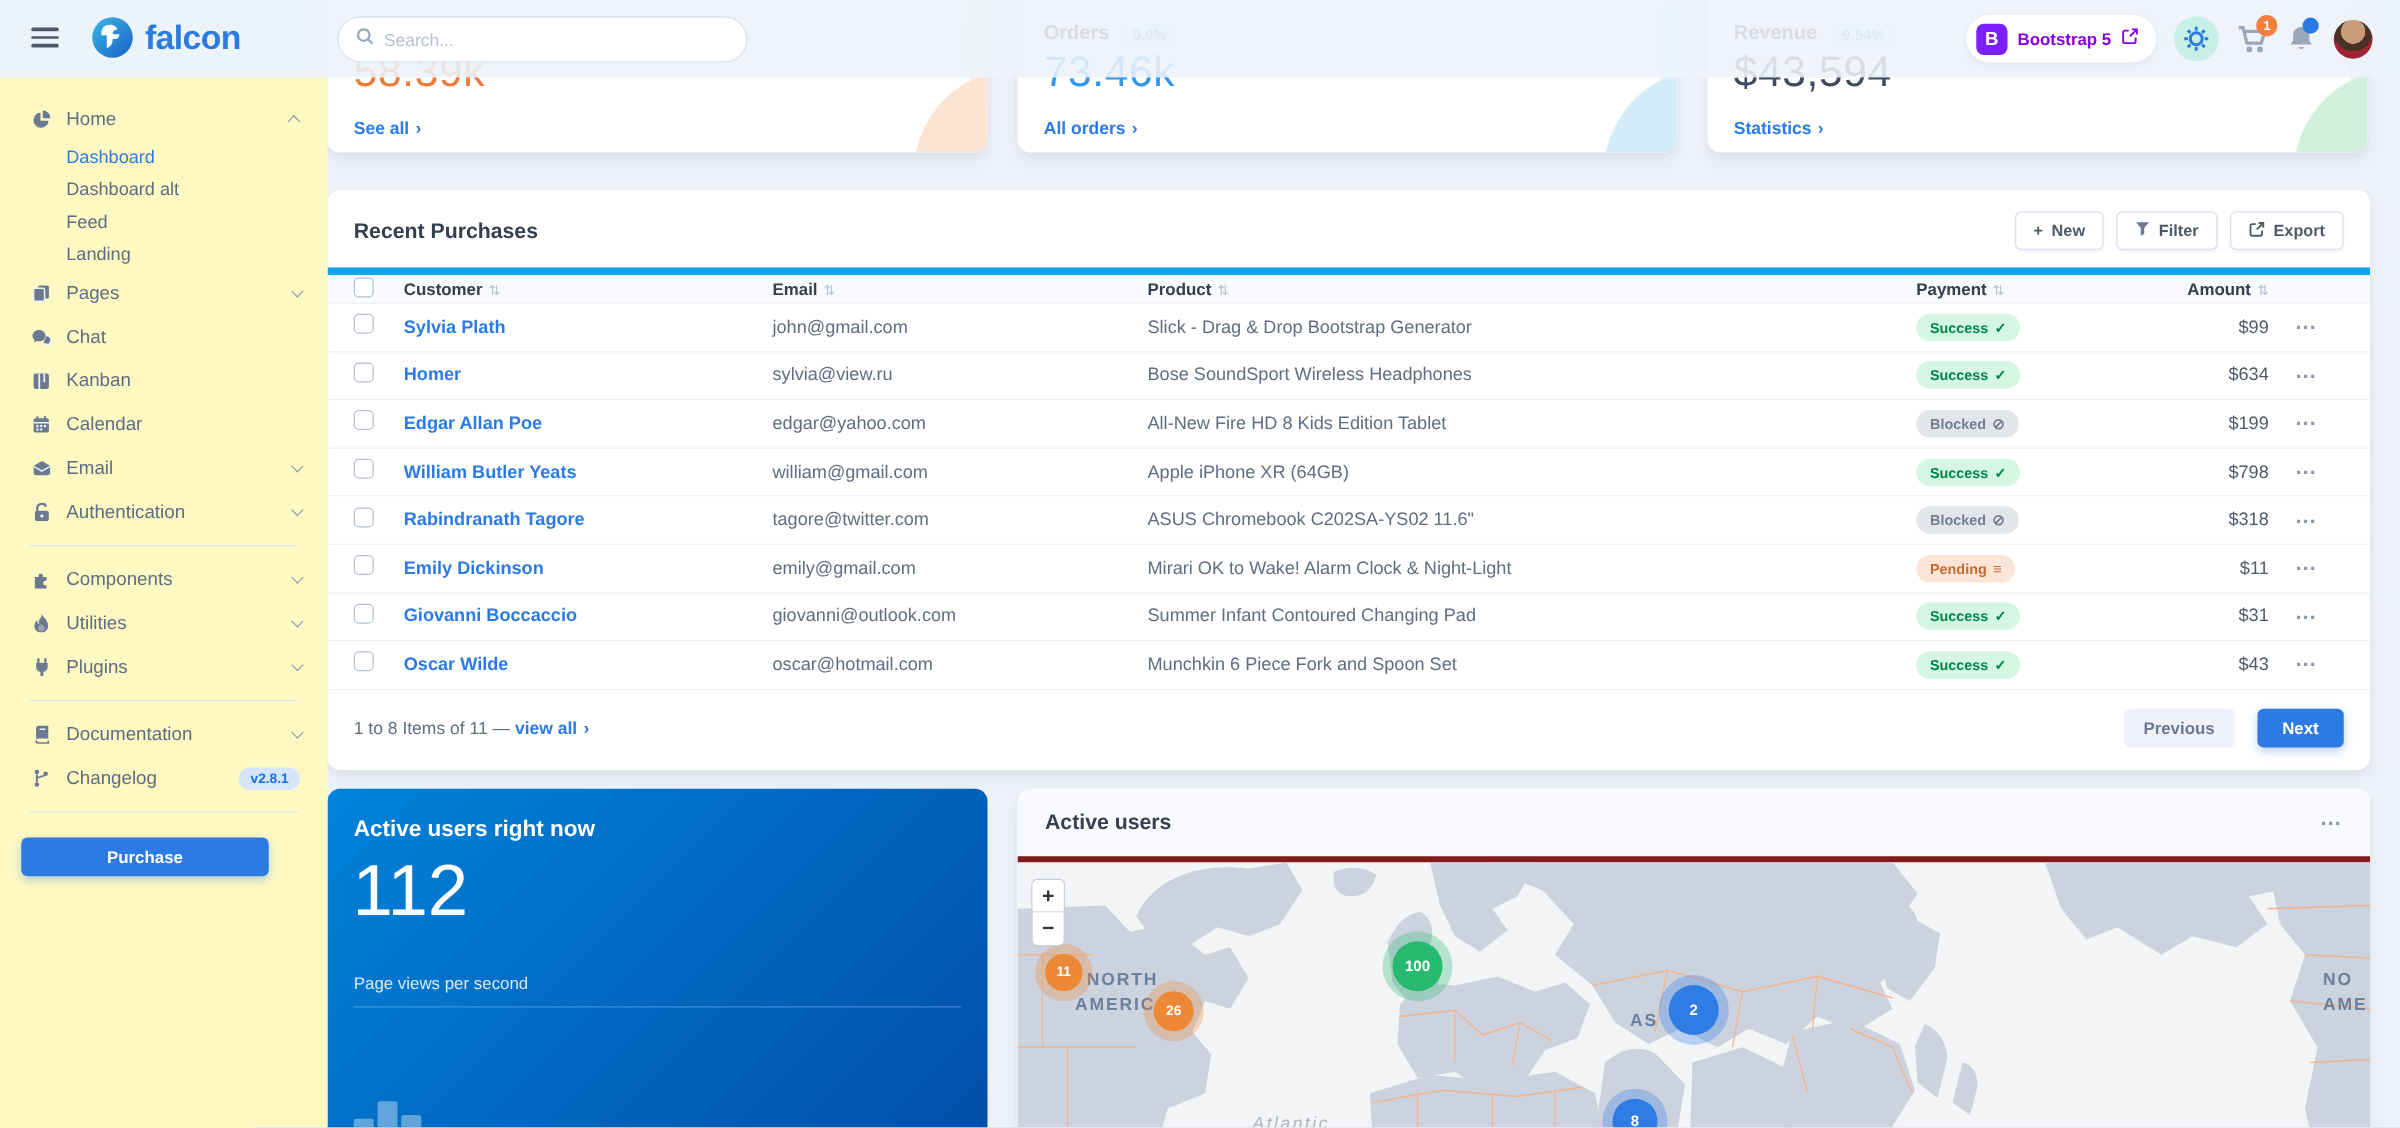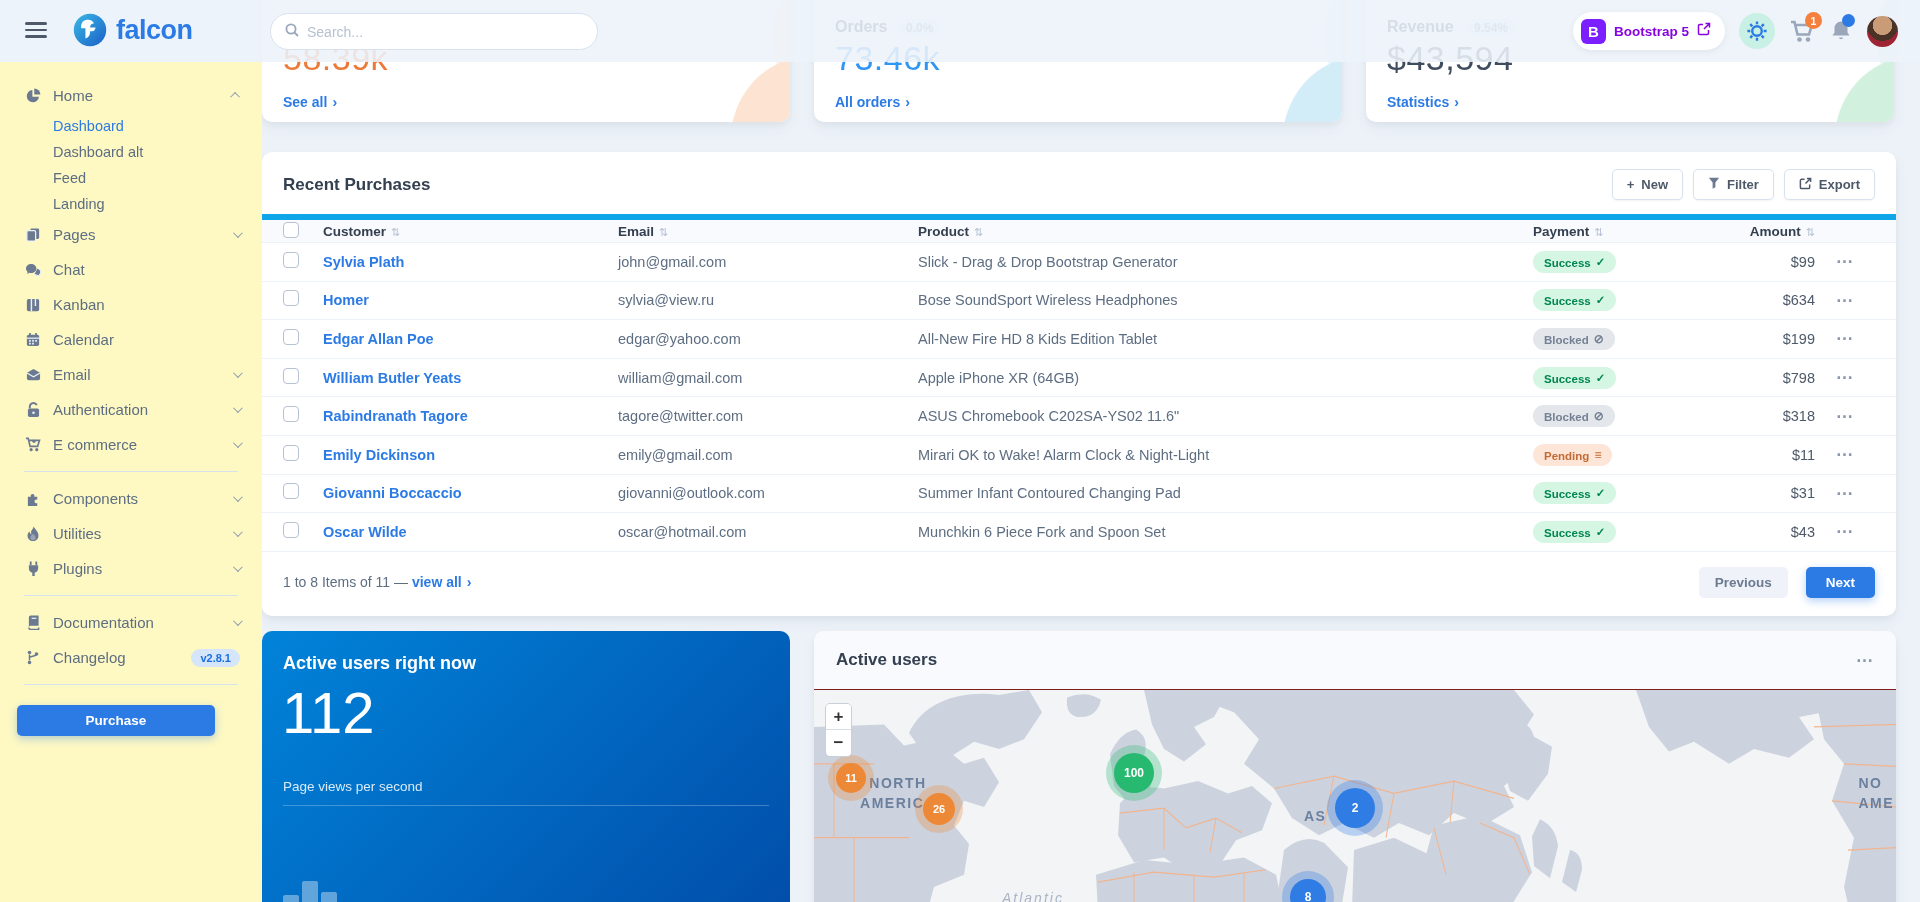--- a/index.html
+++ b/index.html
@@ -517,18 +517,6 @@
         <span class="s-label">Authentication</span>
         <span class="chev down"></span>
       </li>
-      <li class="s-item">
-        <span class="s-ico">
-            <svg width="16" height="15" viewBox="0 0 17 16">
-              <path fill="none" stroke="#6c7a91" stroke-width="1.8" d="M1 1.5h2.4l2 8.5h8l2-6.5H4"></path>
-              <circle class="ink" cx="6.5" cy="13.5" r="1.7"></circle>
-              <circle class="ink" cx="12.5" cy="13.5" r="1.7"></circle>
-              <path d="M9.5 3v3.5 M7.8 4.7h3.5" stroke="#6c7a91" stroke-width="1.6"></path>
-            </svg>
-          </span>
-        <span class="s-label">E commerce</span>
-        <span class="chev down"></span>
-      </li>
 
       <hr class="s-div">
 

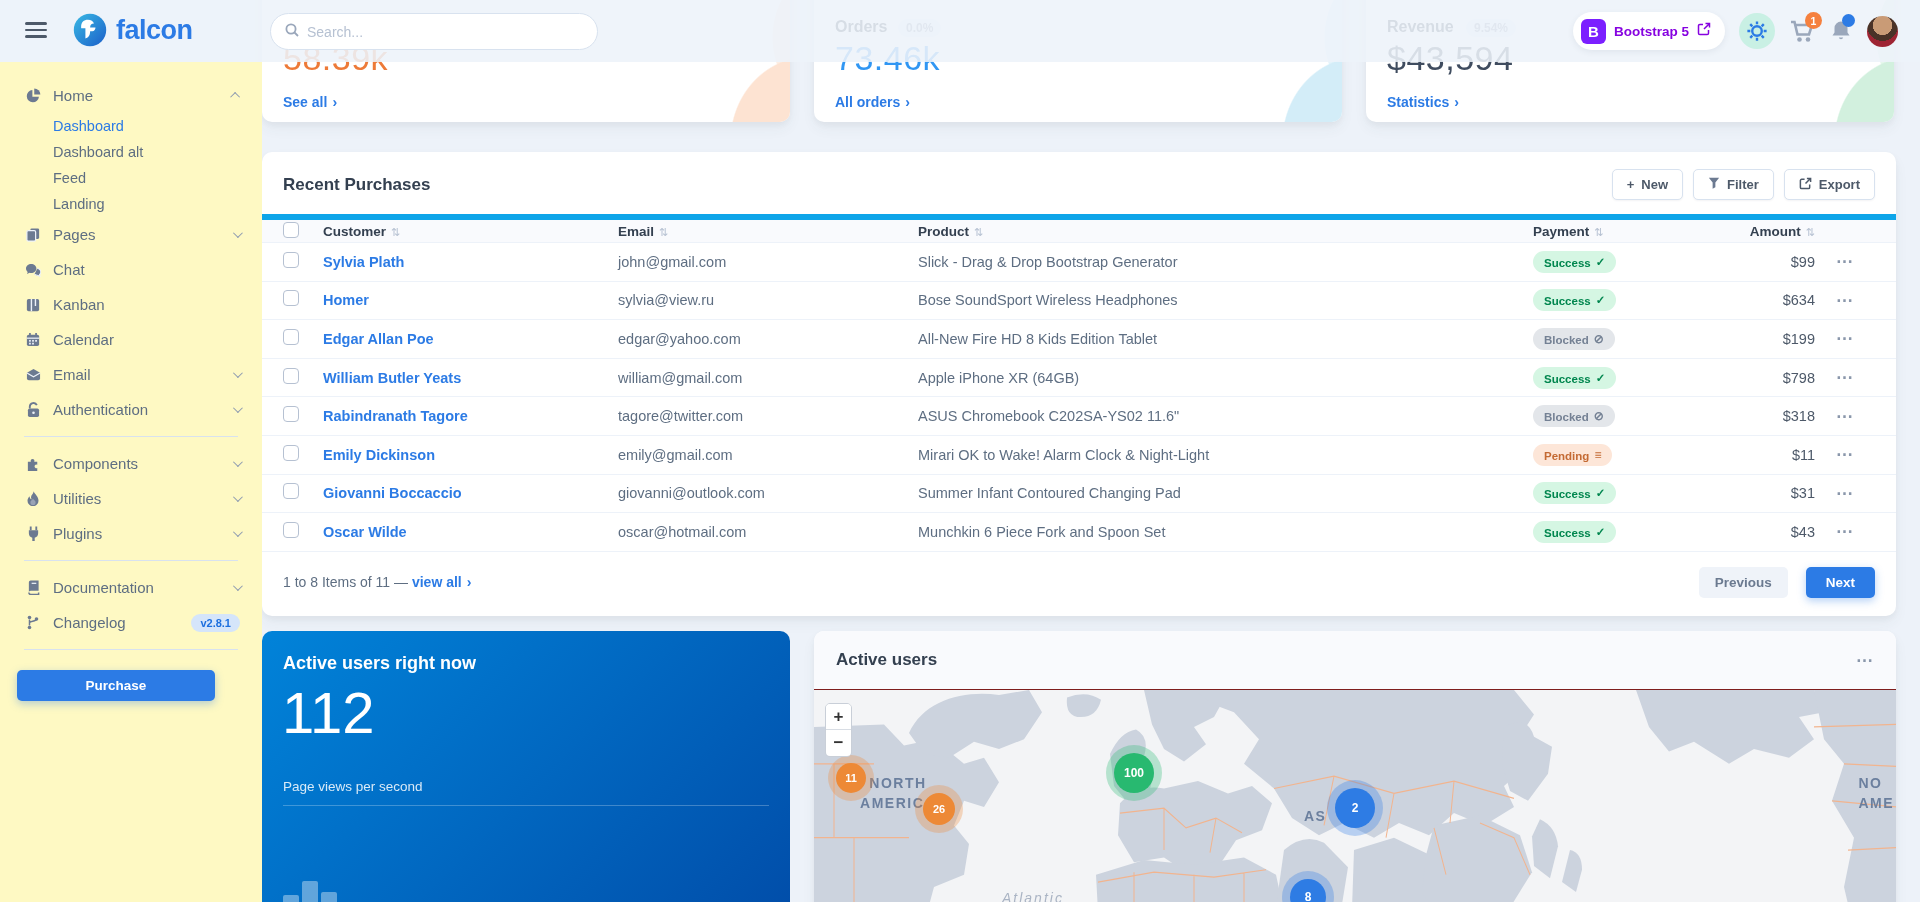--- a/index.html
+++ b/index.html
@@ -134,7 +134,7 @@
   
   .map-card { position:relative; width:1082px; height:320px; background:#fff; border-radius:10px; overflow:hidden;
               box-shadow:0 7px 14px rgba(65,69,88,.05), 0 3px 6px rgba(0,0,0,.04); }
-  .map-head { height:59px; background:#f9fafd; border-bottom:1px solid #7f1d1d; display:flex; align-items:center;
+  .map-head { height:59px; background:#f9fafd; border-bottom:5px solid #7f1d1d; display:flex; align-items:center;
               justify-content:space-between; padding:0 22px; }
   .map-title { font-size:17px; font-weight:600; color:#344050; }
   .map-area { position:relative; width:100%; height:261px; background:#f3f4f6; }

